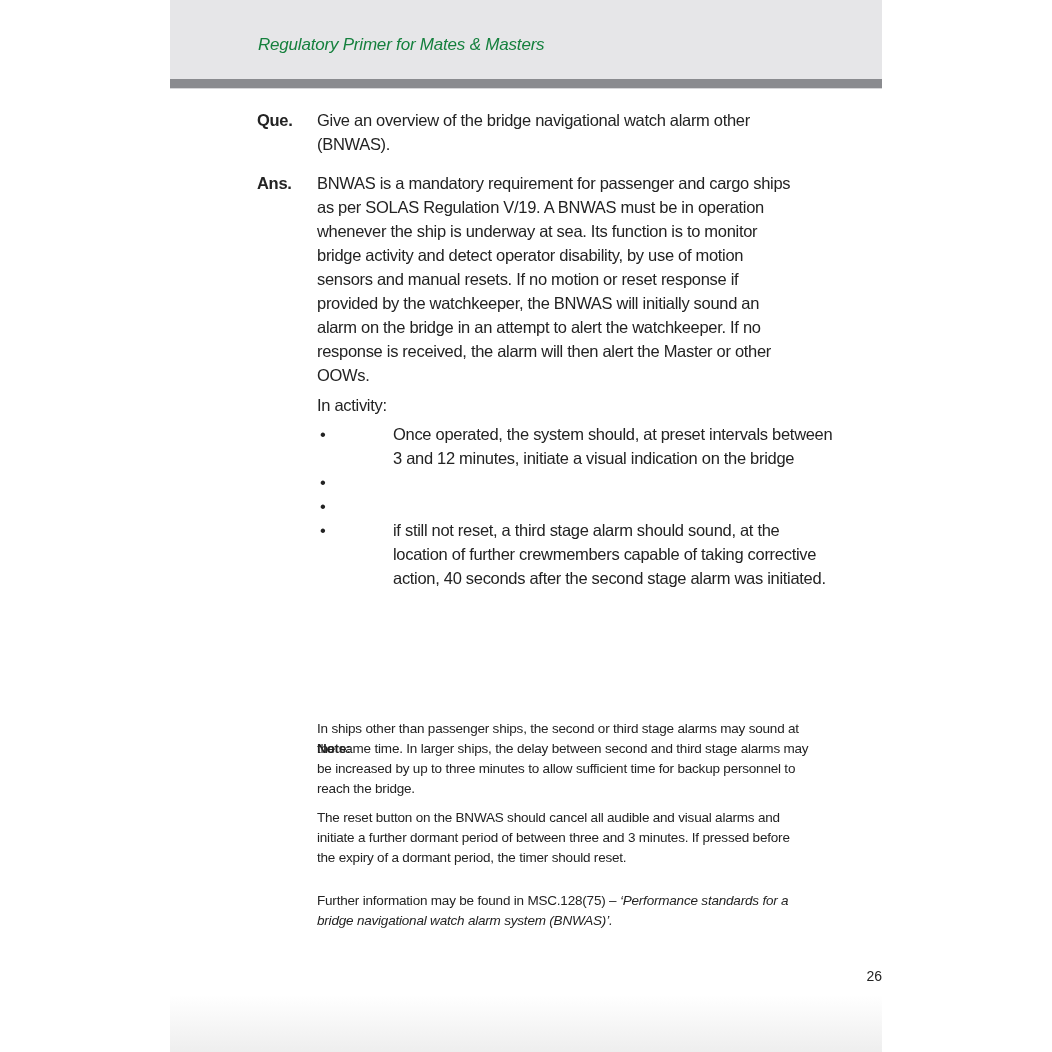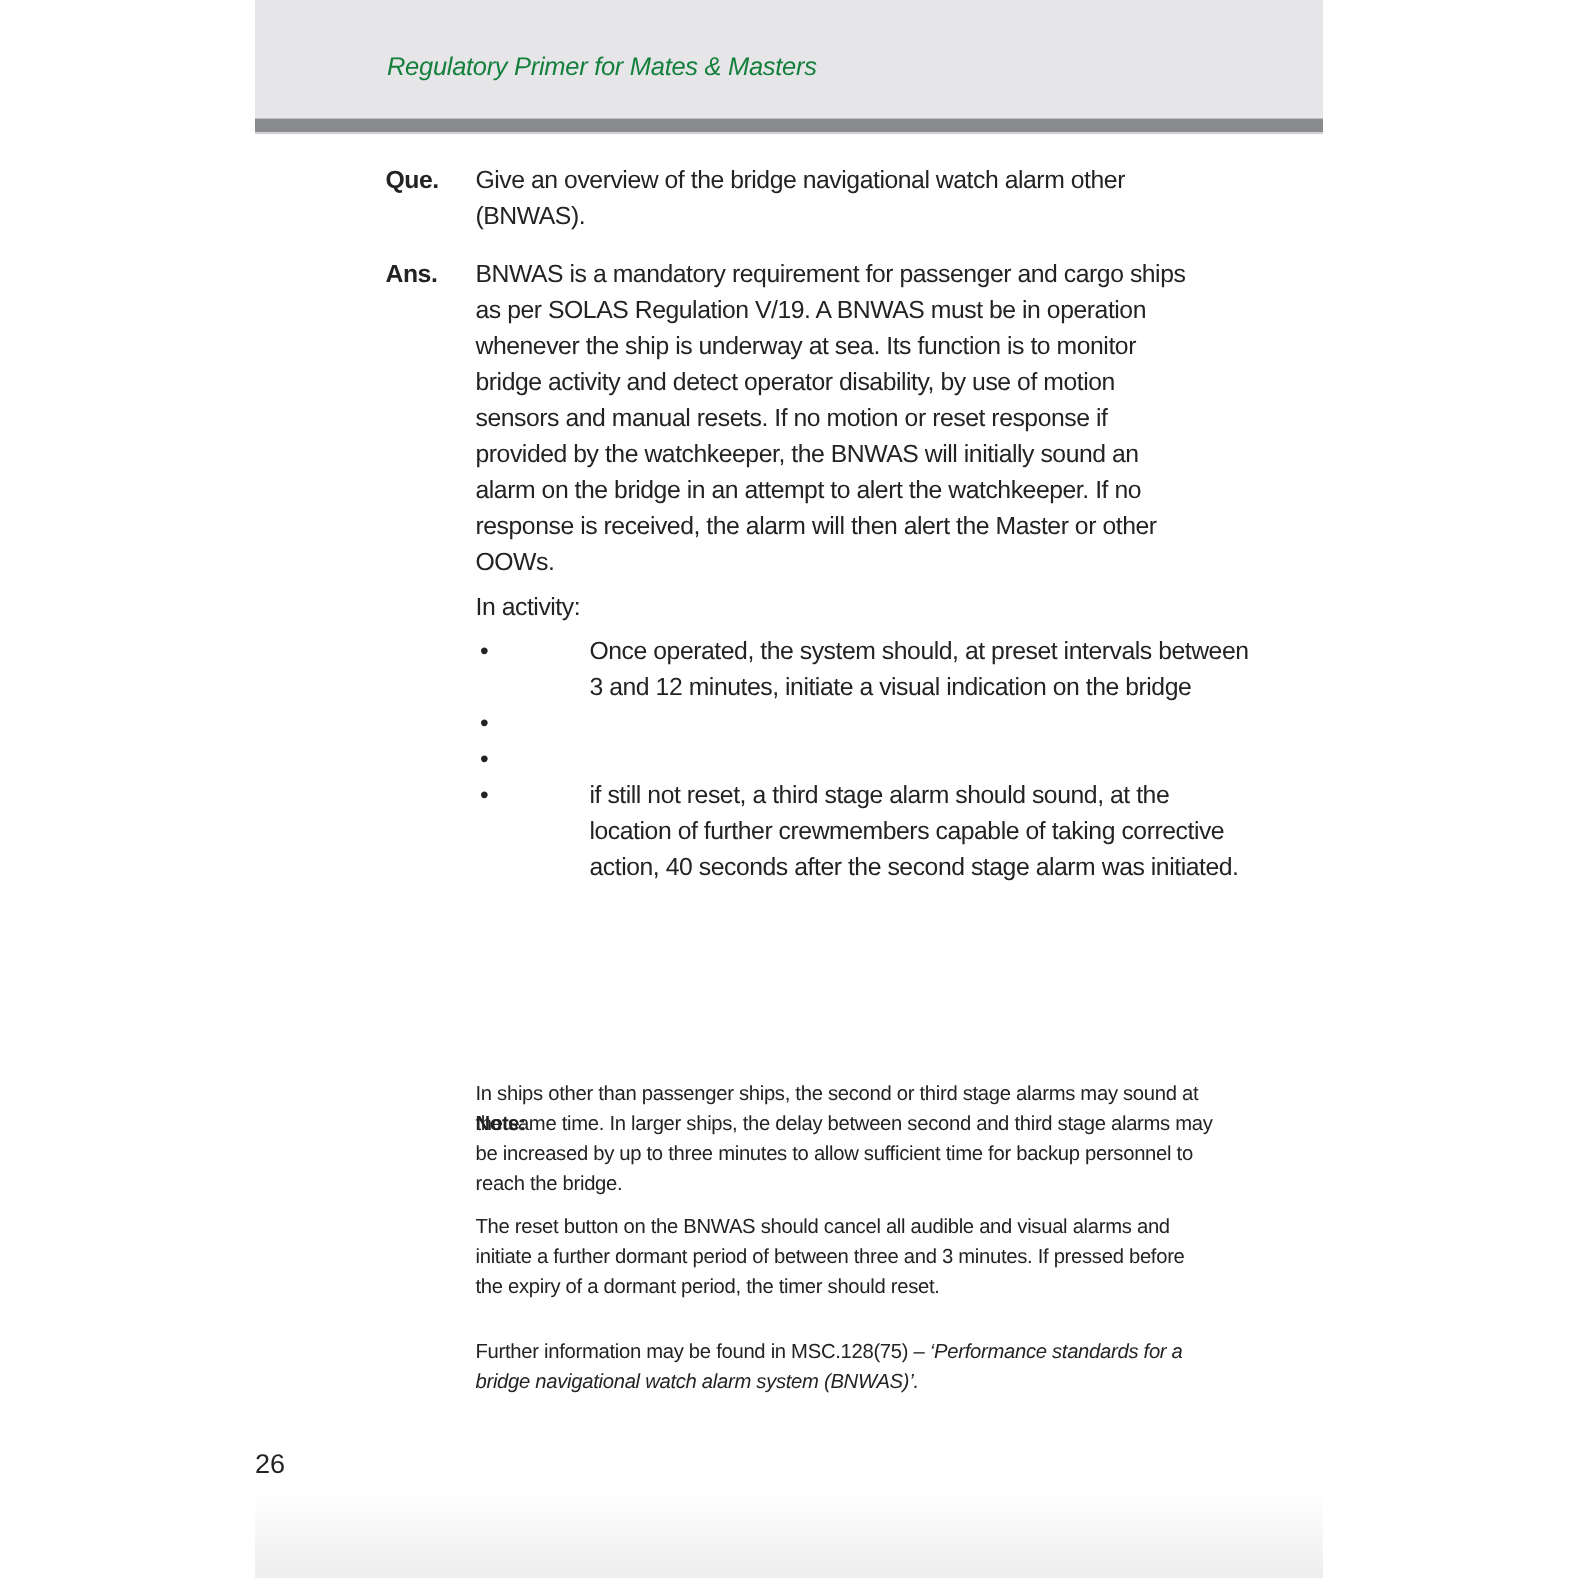--- a/index.html
+++ b/index.html
@@ -96,8 +96,8 @@
   
   .page-number{
     position:absolute;left:170px;top:964px;width:712px;
-    text-align:left;
-    font-size:18px;line-height:24px;
+    text-align:right;
+    font-size:14px;line-height:24px;
   }
   .footer-band{
     position:absolute;left:170px;top:995px;width:712px;height:57px;

